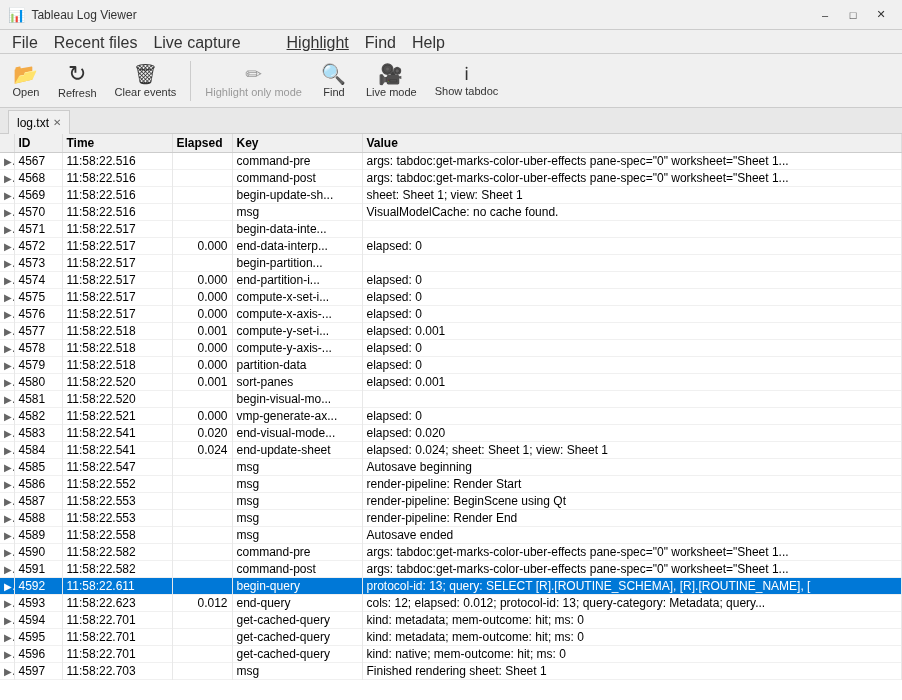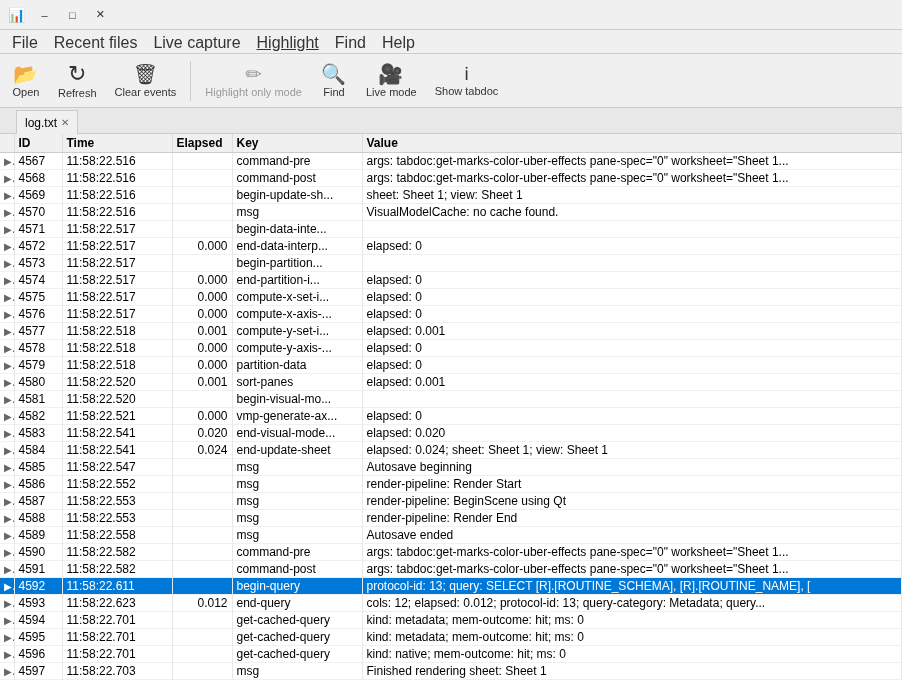--- a/index.html
+++ b/index.html
@@ -153,6 +153,7 @@
 
 <div class="title-bar">
   <span class="title-bar-icon">📊</span>
+  <span class="title-bar-title">Tableau Log Viewer</span>
   <div class="title-bar-controls">
     <button class="title-bar-btn">–</button>
     <button class="title-bar-btn">□</button>

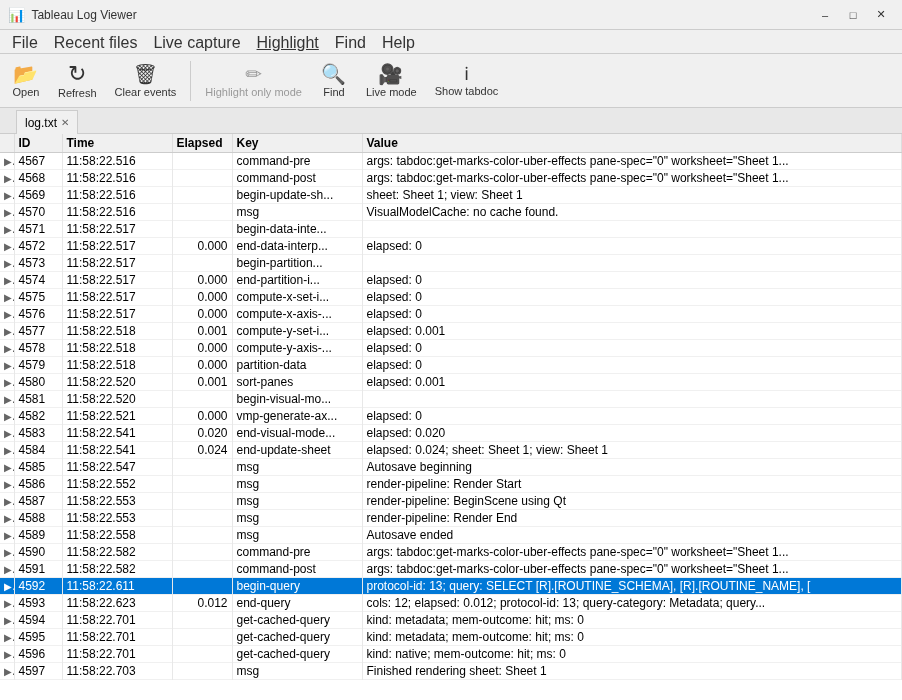--- a/index.html
+++ b/index.html
@@ -37,7 +37,7 @@
       font-size: 16px;
       color: #333;
     }
-    .menu-item.underline { text-decoration: underline; }
+    .menu-item.underline { text-decoration: underline; margin-left: 30px; }
 
     
     .toolbar {

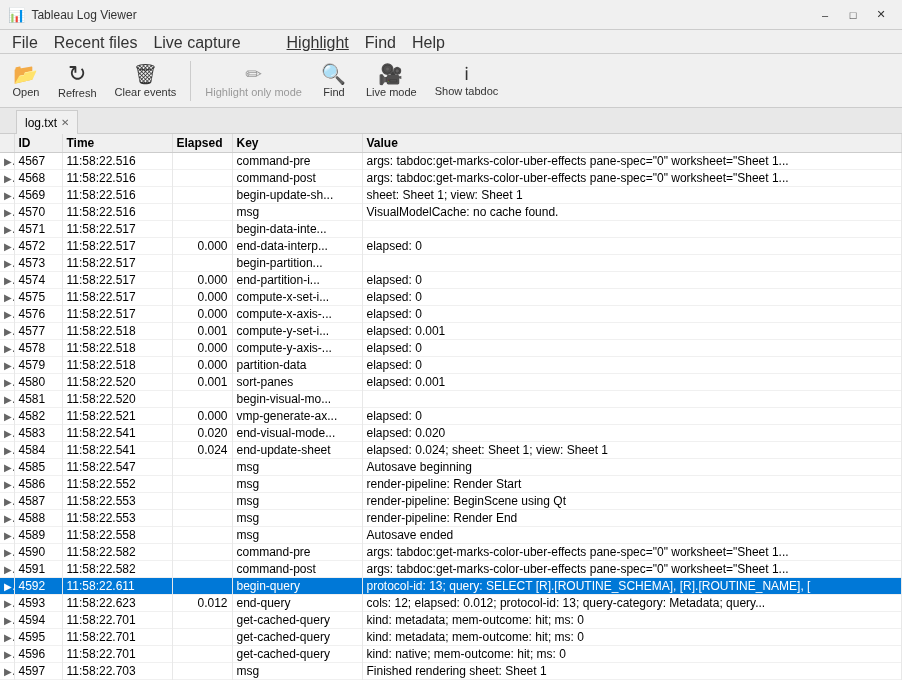--- a/index.html
+++ b/index.html
@@ -73,7 +73,7 @@
       display: flex;
       background: #e8e8e8;
       border-bottom: 1px solid #ccc;
-      padding: 2px 16px 0;
+      padding: 2px 8px 0;
       height: 26px;
     }
     .tab {

